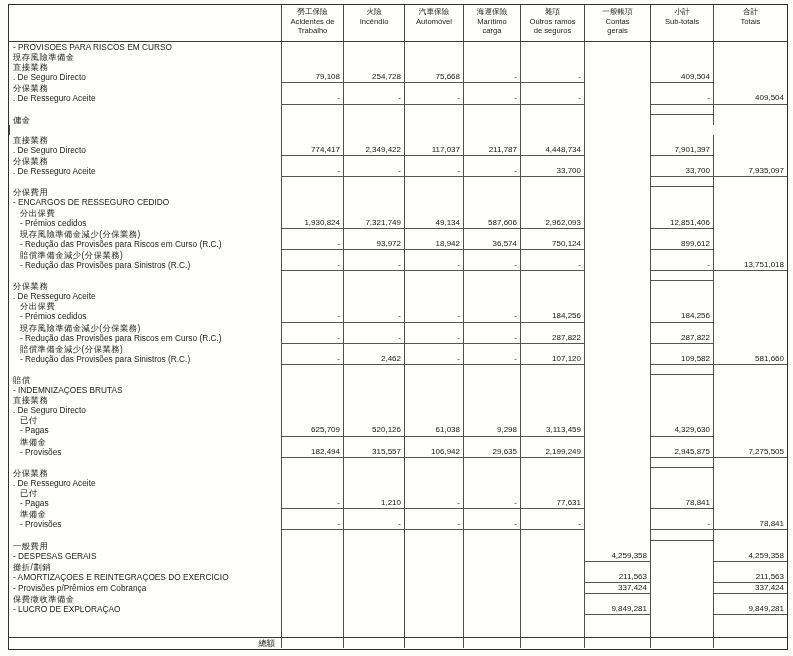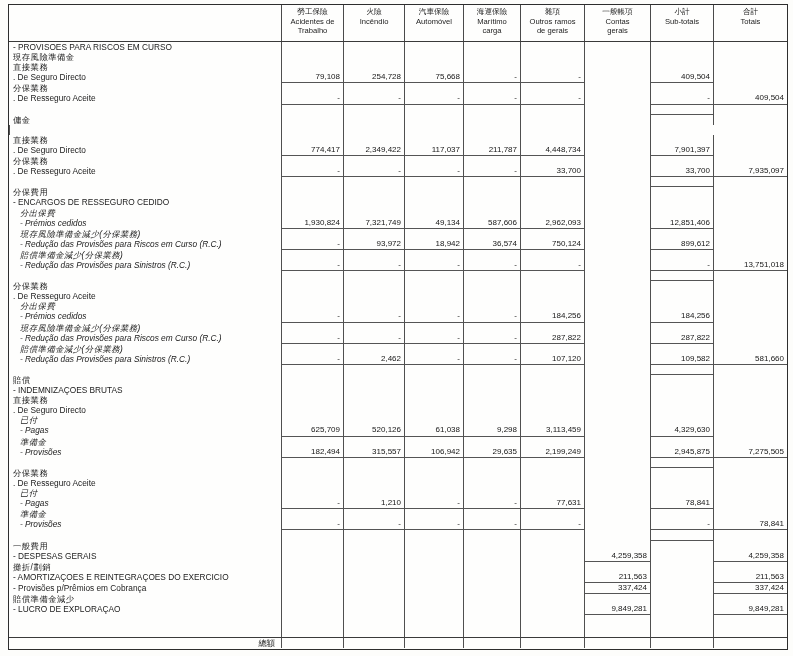--- a/index.html
+++ b/index.html
@@ -63,7 +63,7 @@
         <div class="hcell"><div>海運保險</div><div>Marítimo
 carga</div></div>
         <div class="hcell"><div>雜項</div><div>Outros ramos
-de gerais</div></div>
+de seguros</div></div>
         <div class="hcell"><div>一般帳項</div><div>Contas
 gerais</div></div>
         <div class="hcell"><div>小計</div><div>Sub-totais</div></div>

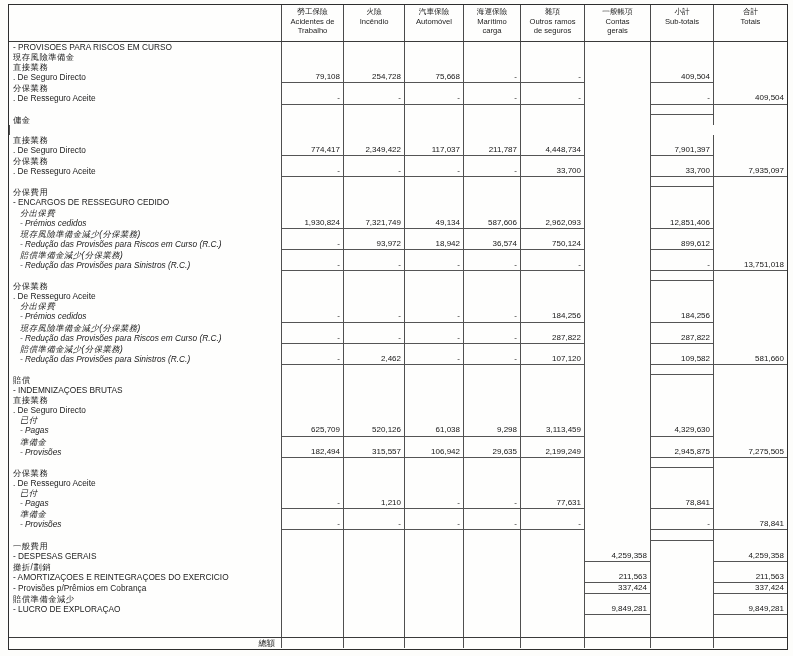--- a/index.html
+++ b/index.html
@@ -35,7 +35,7 @@
     font-size: 8.3px; line-height: 10.1px; white-space: nowrap;
     overflow: hidden; padding-left: 4px; color: #1a1a1a;
   }
-  .lab.ind1 { padding-left: 11px; font-style: italic; }
+  .lab.ind1 { padding-left: 11px; }
   .lab.right { text-align: right; padding-right: 6px; }
   .cell {
     border-left: 1px solid #4f4f4f;

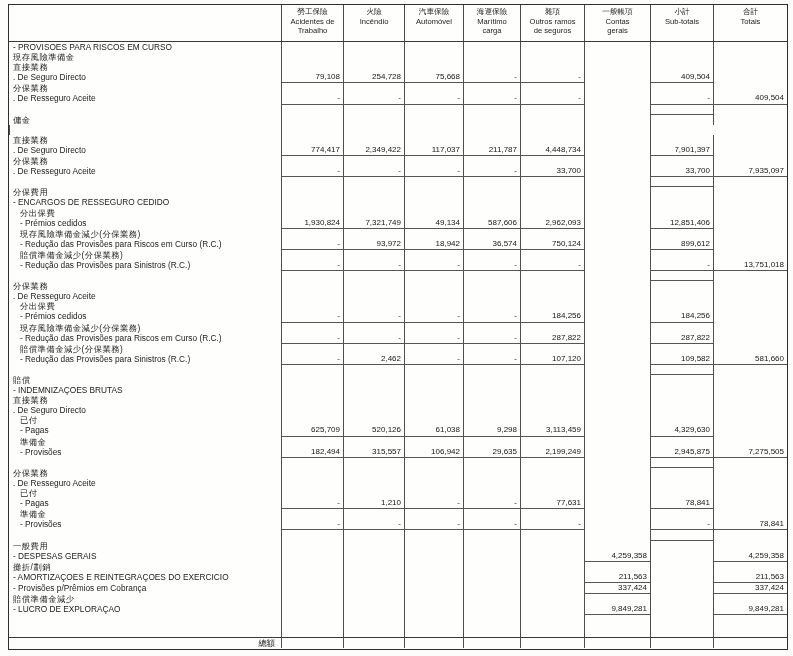--- a/index.html
+++ b/index.html
@@ -654,7 +654,7 @@
           <div class="cell val">337,424</div>
         </div>
         <div class="row zh">
-          <div class="lab ind0">賠償準備金減少</div>
+          <div class="lab ind0">保費徵收準備金</div>
           <div class="cell"></div>
           <div class="cell"></div>
           <div class="cell"></div>

